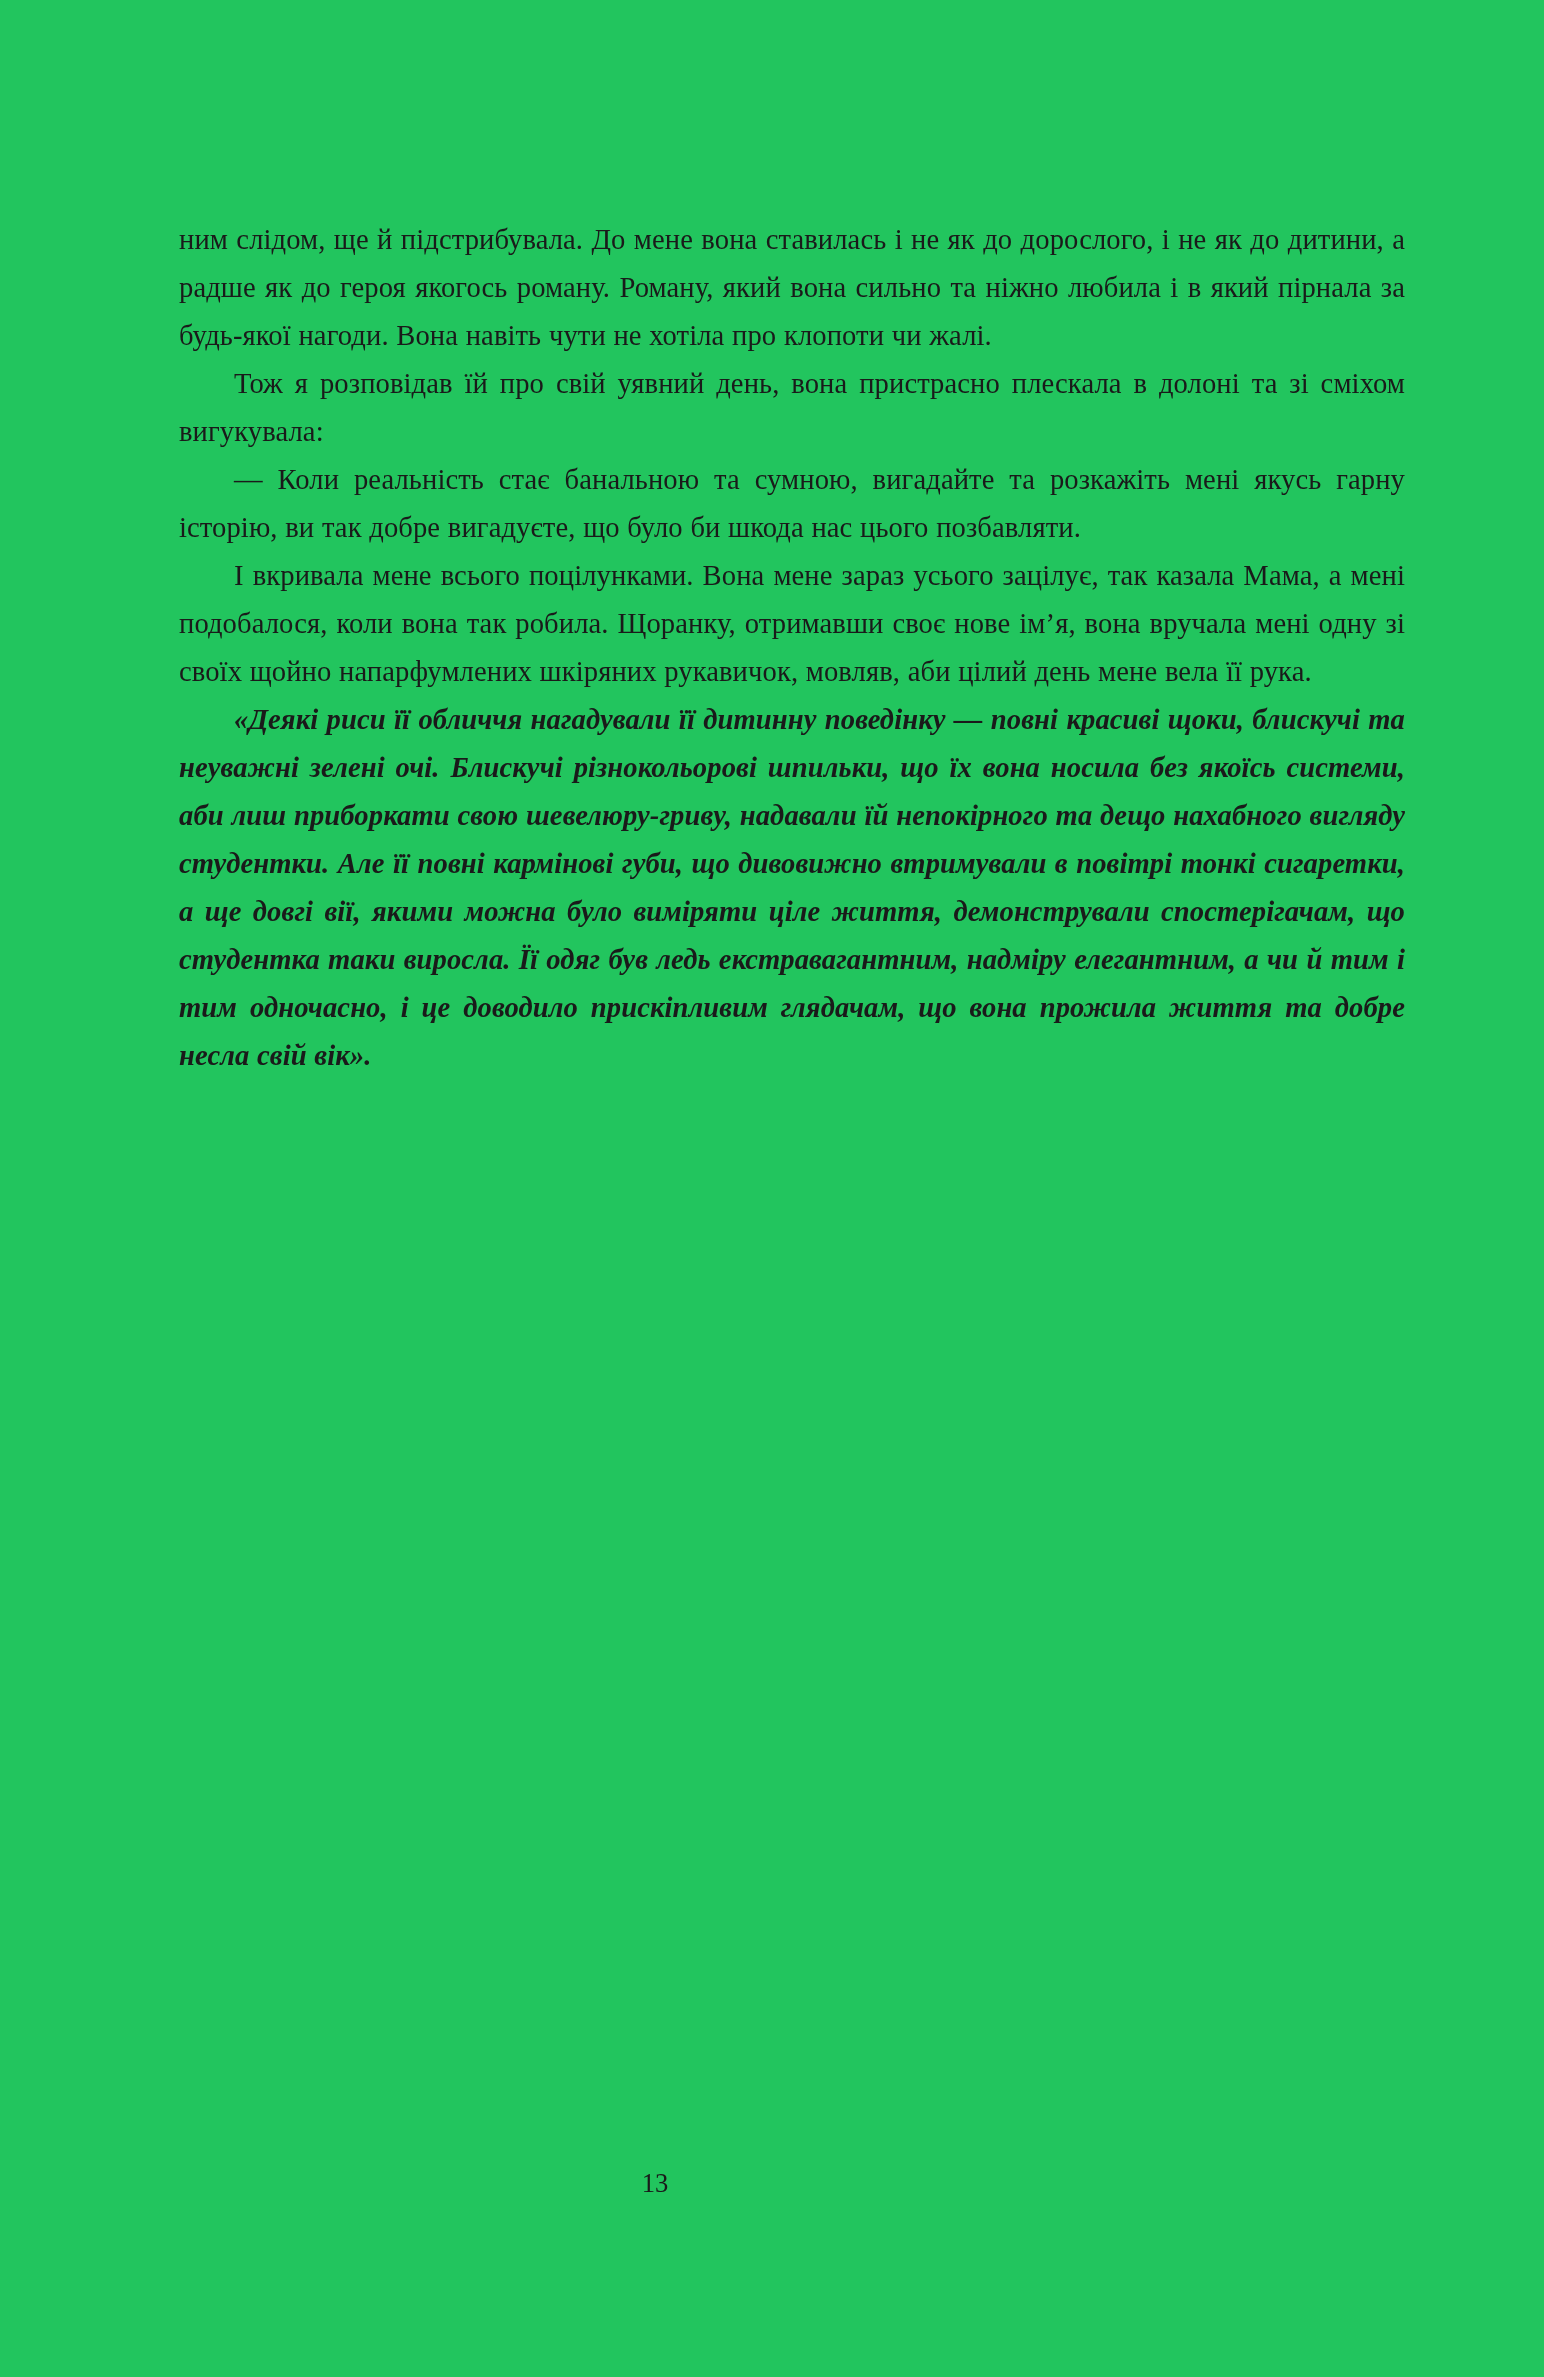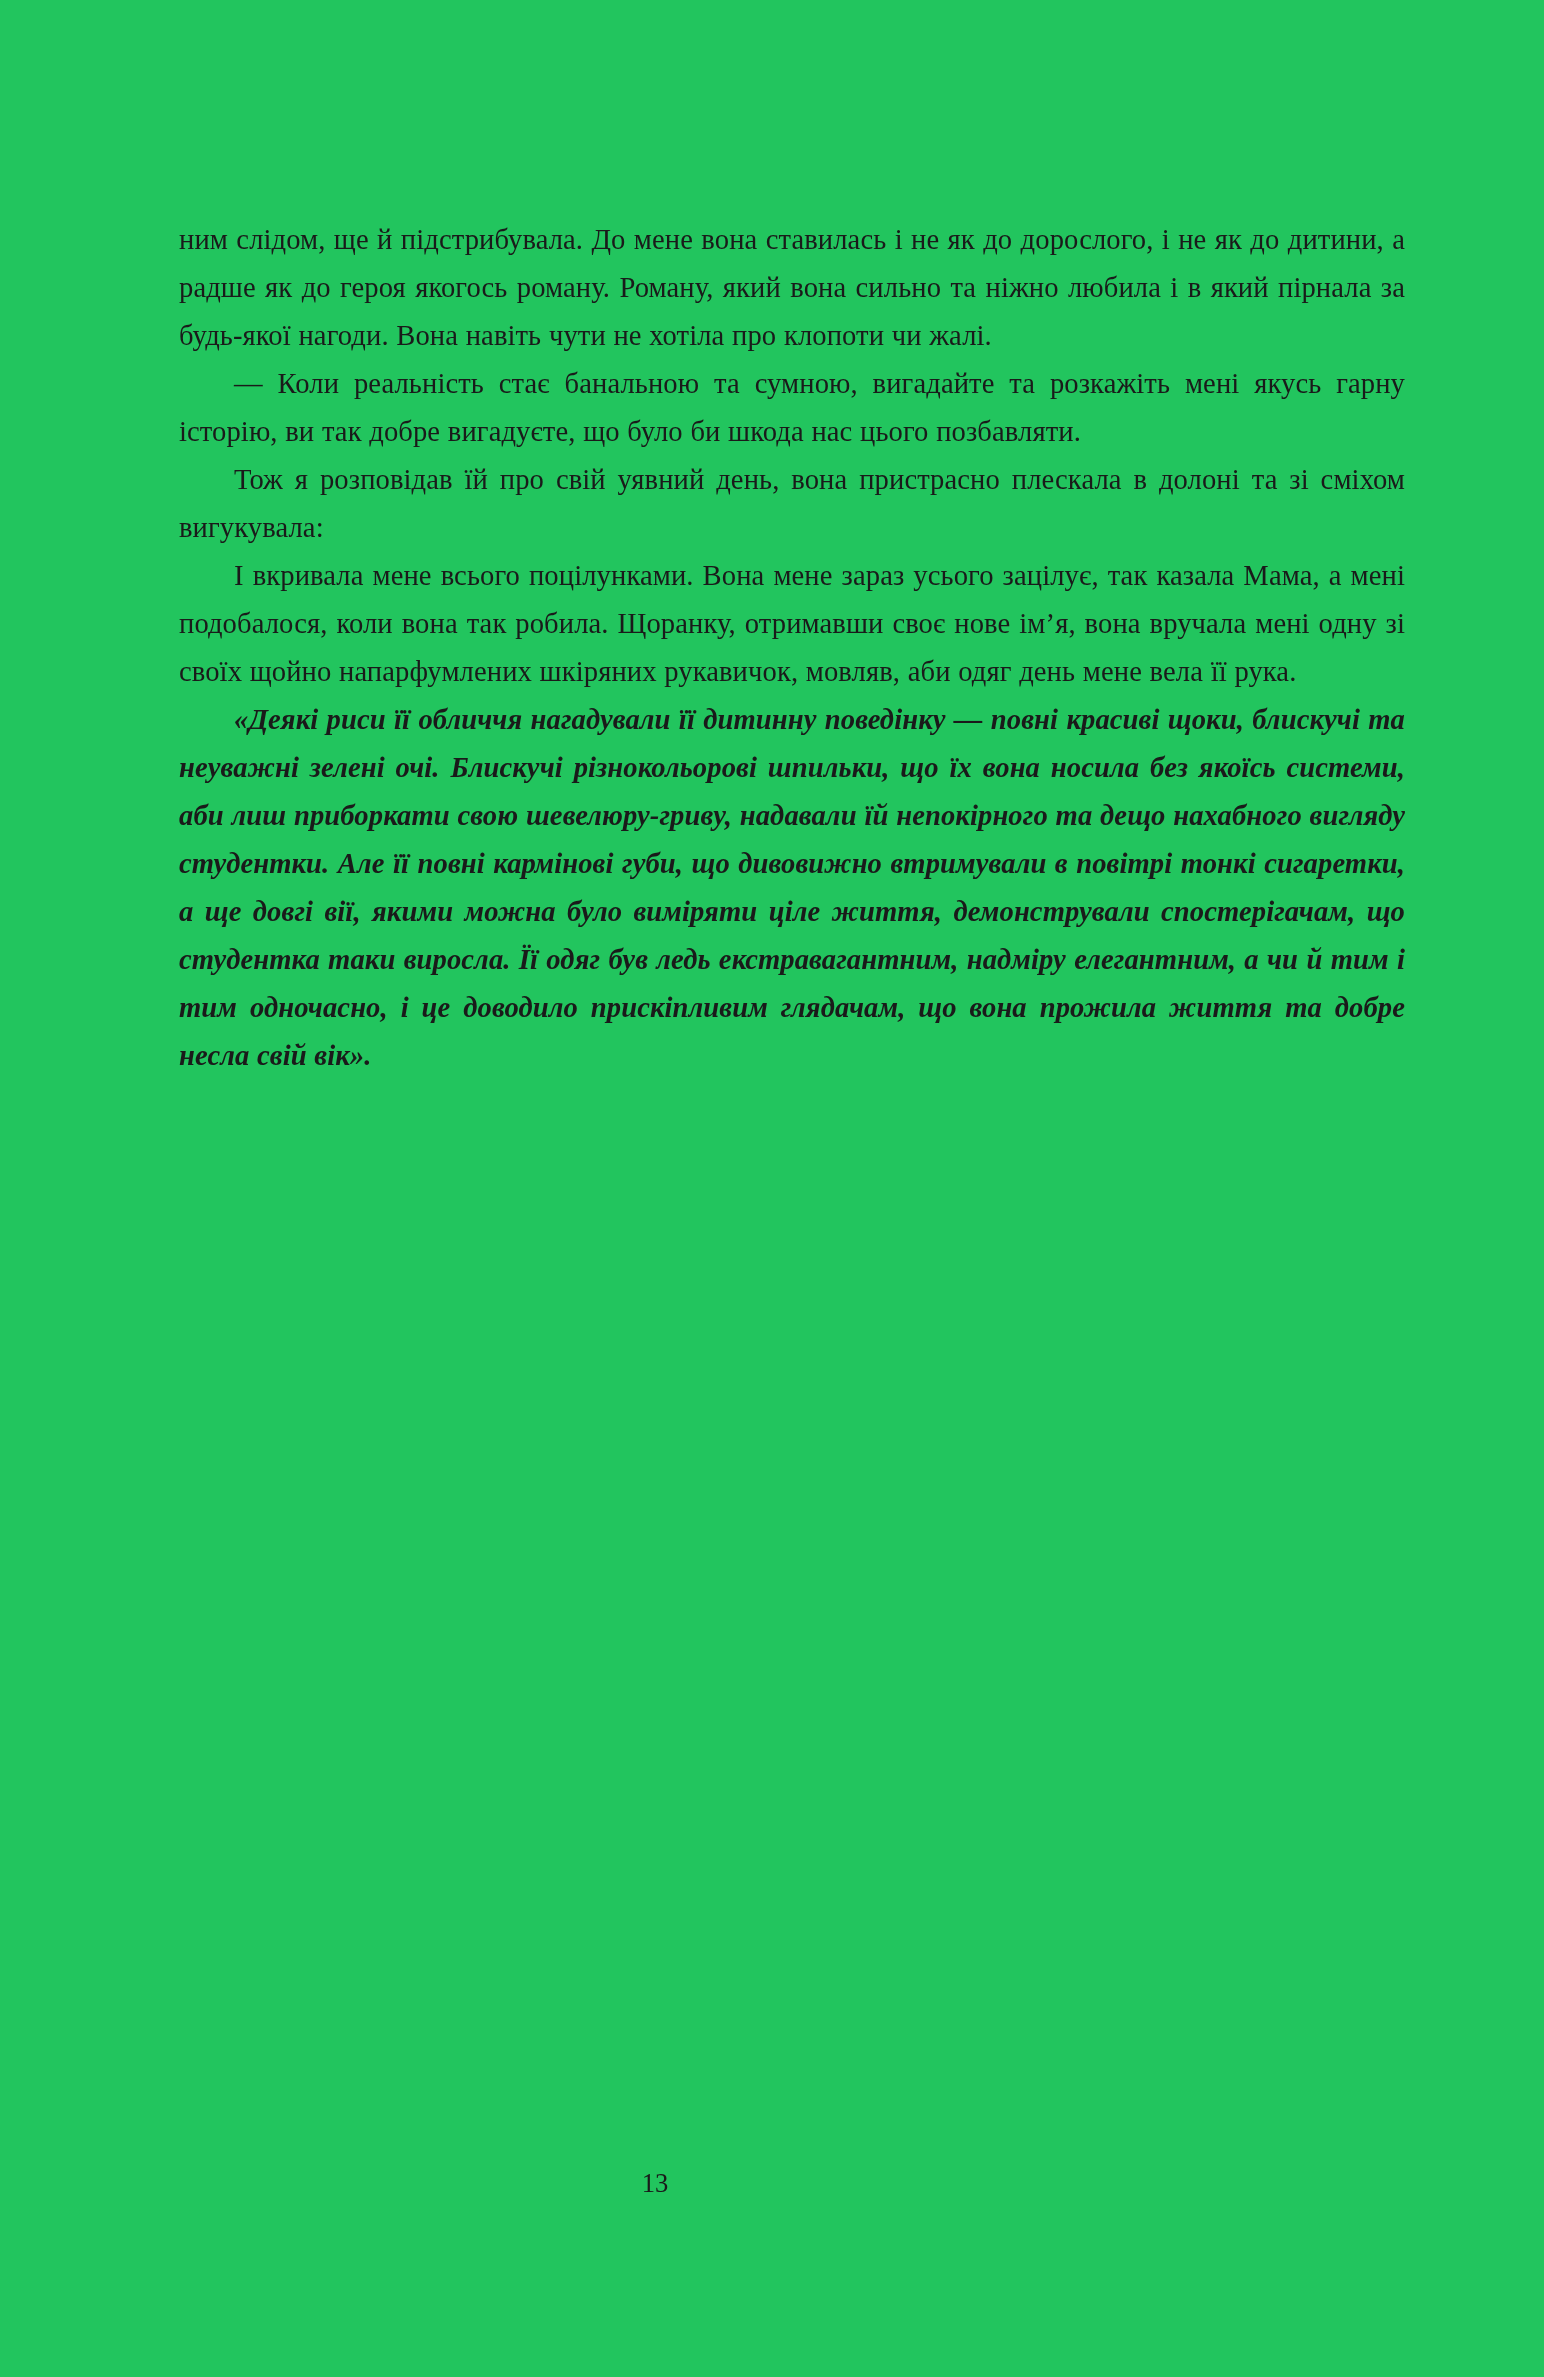--- a/index.html
+++ b/index.html
@@ -61,8 +61,8 @@
 
   <div class="text-block">
     <p class="para first">ним слідом, ще й підстрибувала. До мене вона ставилась і не як до дорослого, і не як до дитини, а радше як до героя якогось роману. Роману, який вона сильно та ніжно любила і в який пірнала за будь-якої нагоди. Вона навіть чути не хотіла про клопоти чи жалі.</p>
+    <p class="para">Тож я розповідав їй про свій уявний день, вона пристрасно плескала в долоні та зі сміхом вигукувала:</p>
     <p class="para">— Коли реальність стає банальною та сумною, вигадайте та розкажіть мені якусь гарну історію, ви так добре вигадуєте, що було би шкода нас цього позбавляти.</p>
-    <p class="para">Тож я розповідав їй про свій уявний день, вона пристрасно плескала в долоні та зі сміхом вигукувала:</p>
     <p class="para">І вкривала мене всього поцілунками. Вона мене зараз усього зацілує, так казала Мама, а мені подобалося, коли вона так робила. Щоранку, отримавши своє нове ім’я, вона вручала мені одну зі своїх щойно напарфумлених шкіряних рукавичок, мовляв, аби одяг день мене вела її рука.</p>
     <p class="para italic">«Деякі риси її обличчя нагадували її дитинну поведінку — повні красиві щоки, блискучі та неуважні зелені очі. Блискучі різнокольорові шпильки, що їх вона носила без якоїсь системи, аби лиш приборкати свою шевелюру-гриву, надавали їй непокірного та дещо нахабного вигляду студентки. Але її повні кармінові губи, що дивовижно втримували в повітрі тонкі сигаретки, а ще довгі вії, якими можна було виміряти ціле життя, демонстрували спостерігачам, що студентка таки виросла. Її одяг був ледь екстравагантним, надміру елегантним, а чи й тим і тим одночасно, і це доводило прискіпливим глядачам, що вона прожила життя та добре несла свій вік».</p>
   </div>

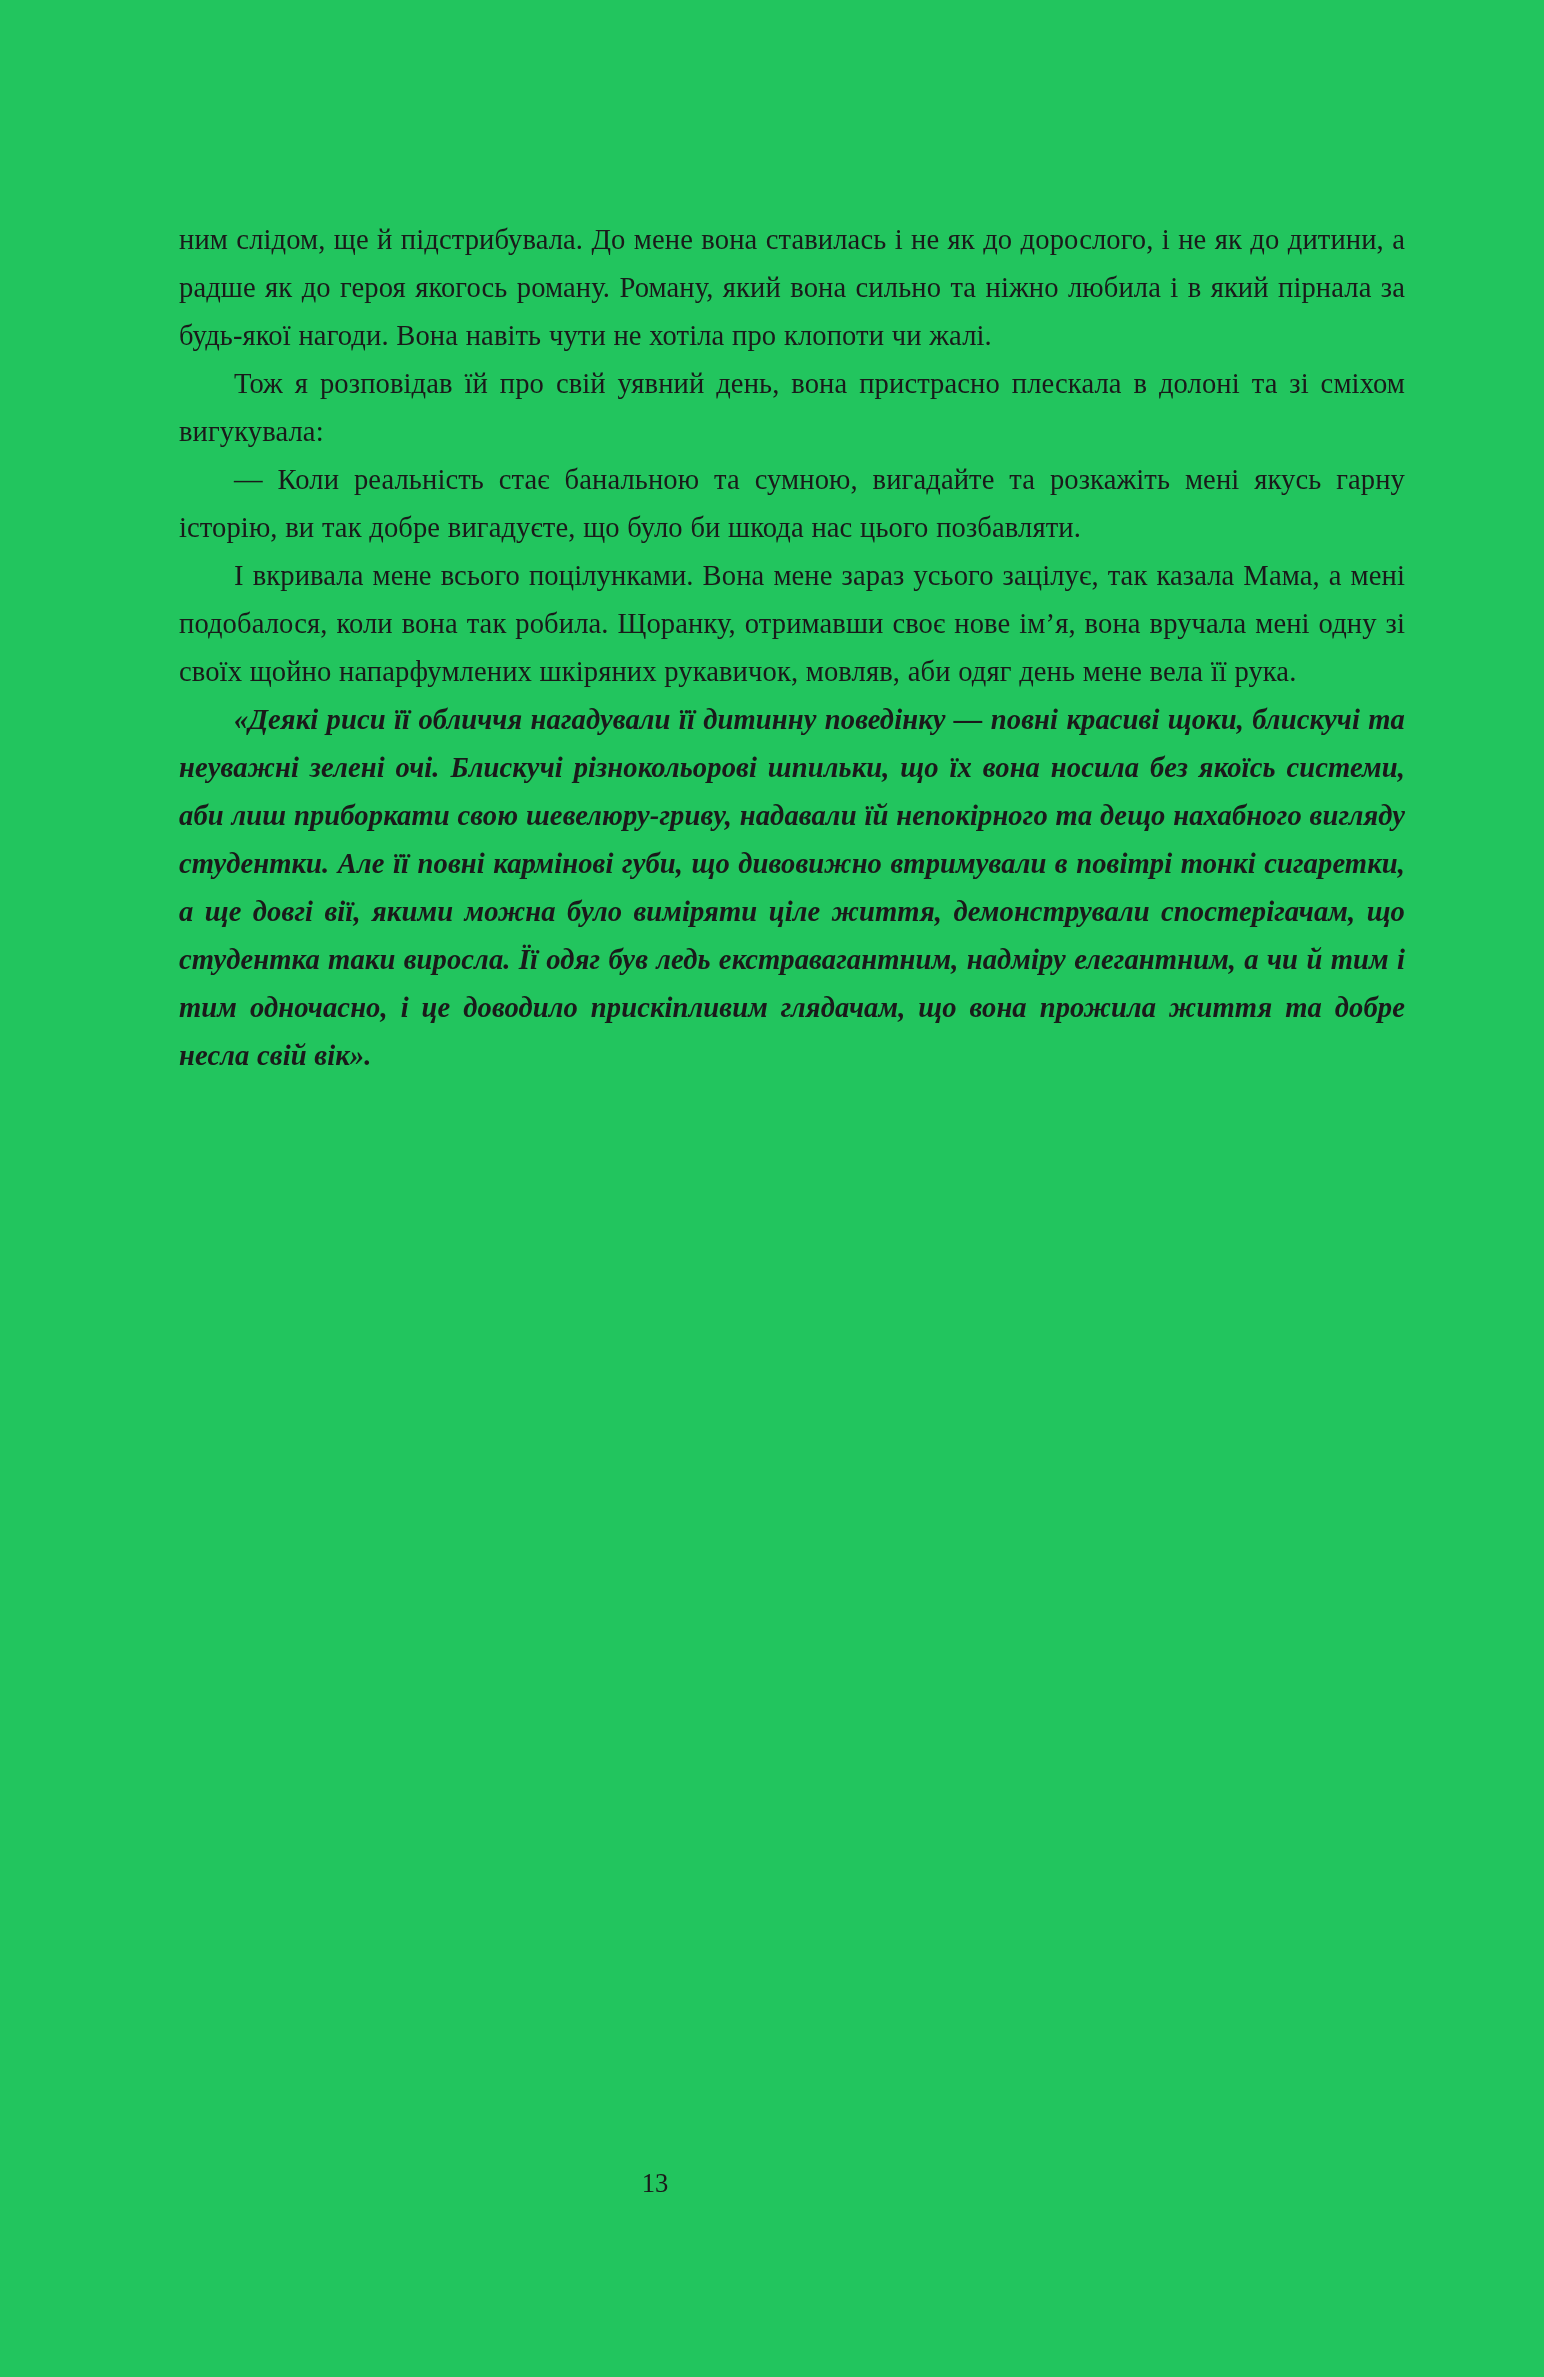--- a/index.html
+++ b/index.html
@@ -63,7 +63,7 @@
     <p class="para first">ним слідом, ще й підстрибувала. До мене вона ставилась і не як до дорослого, і не як до дитини, а радше як до героя якогось роману. Роману, який вона сильно та ніжно любила і в який пірнала за будь-якої нагоди. Вона навіть чути не хотіла про клопоти чи жалі.</p>
     <p class="para">Тож я розповідав їй про свій уявний день, вона пристрасно плескала в долоні та зі сміхом вигукувала:</p>
     <p class="para">— Коли реальність стає банальною та сумною, вигадайте та розкажіть мені якусь гарну історію, ви так добре вигадуєте, що було би шкода нас цього позбавляти.</p>
-    <p class="para">І вкривала мене всього поцілунками. Вона мене зараз усього зацілує, так казала Мама, а мені подобалося, коли вона так робила. Щоранку, отримавши своє нове ім’я, вона вручала мені одну зі своїх щойно напарфумлених шкіряних рукавичок, мовляв, аби одяг день мене вела її рука.</p>
+    <p class="para">І вкривала мене всього поцілунками. Вона мене зараз усього зацілує, так казала Мама, а мені подобалося, коли вона так робила. Щоранку, отримавши своє нове ім’я, вона вручала мені одну зі своїх щойно напарфумлених шкіряних рукавичок, мовляв, аби цілий день мене вела її рука.</p>
     <p class="para italic">«Деякі риси її обличчя нагадували її дитинну поведінку — повні красиві щоки, блискучі та неуважні зелені очі. Блискучі різнокольорові шпильки, що їх вона носила без якоїсь системи, аби лиш приборкати свою шевелюру-гриву, надавали їй непокірного та дещо нахабного вигляду студентки. Але її повні кармінові губи, що дивовижно втримували в повітрі тонкі сигаретки, а ще довгі вії, якими можна було виміряти ціле життя, демонстрували спостерігачам, що студентка таки виросла. Її одяг був ледь екстравагантним, надміру елегантним, а чи й тим і тим одночасно, і це доводило прискіпливим глядачам, що вона прожила життя та добре несла свій вік».</p>
   </div>
 

